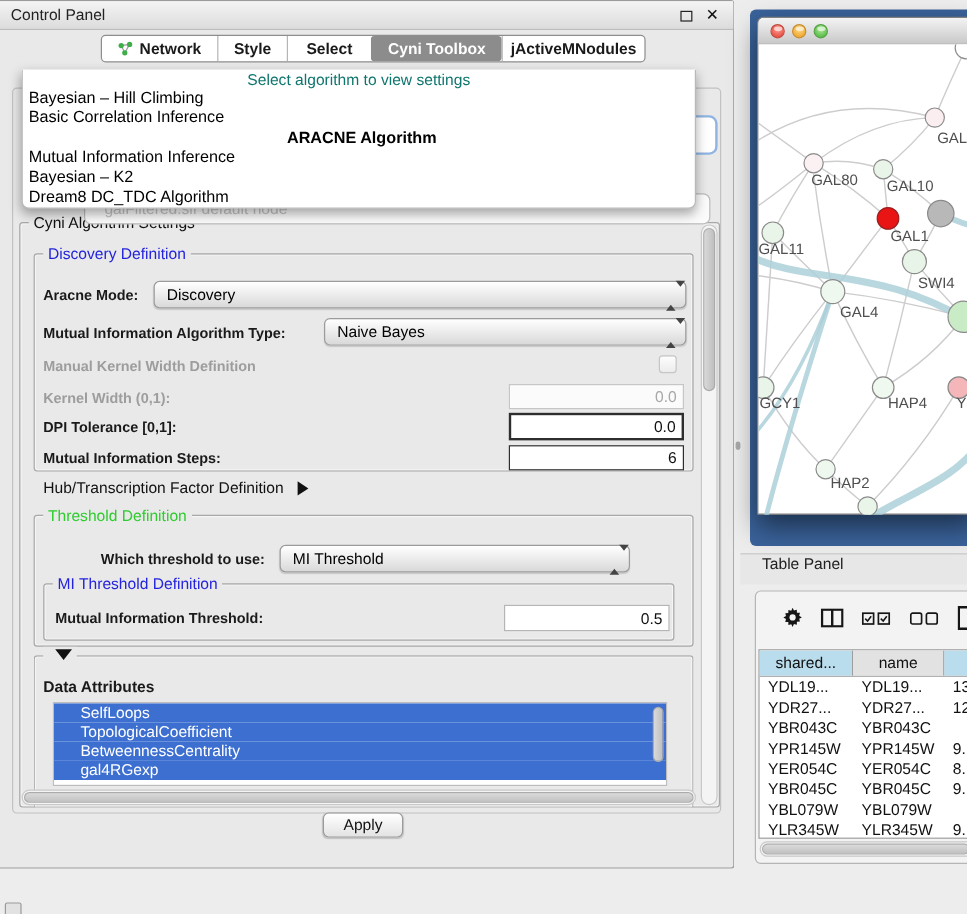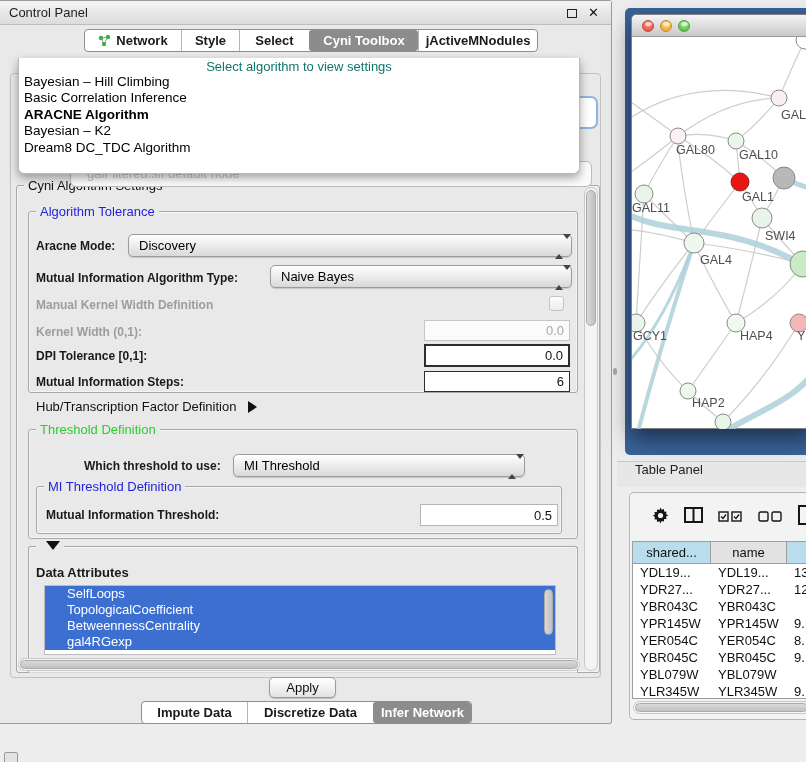--- a/index.html
+++ b/index.html
@@ -48,7 +48,7 @@
   }
   .dd-ph { height:16px; text-align:center; font-size:13px; color:#0f766e; padding-top:1px; }
   .dd-item { height:16.4px; font-size:13.5px; padding-left:5px; line-height:16.4px; color:#000; }
-  .dd-item.b { font-weight:bold; }
+  .dd-item.b { font-weight:bold;text-align:center; }
 
   .behind-combo {
     left:70px; top:160px; width:522px; height:26px; z-index:1;

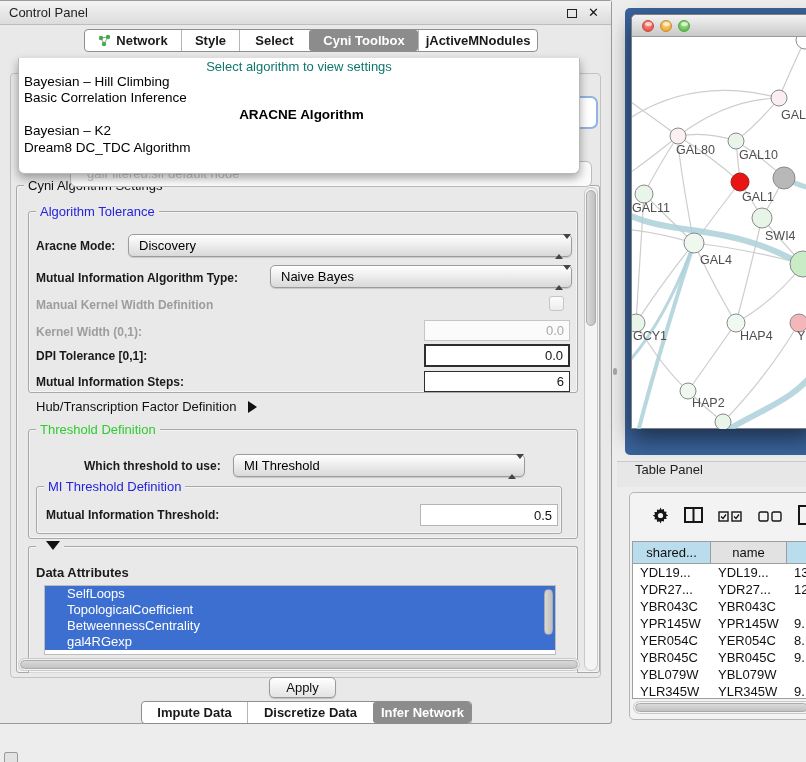--- a/index.html
+++ b/index.html
@@ -196,6 +196,7 @@
   <div class="dd-item">Bayesian – Hill Climbing</div>
       <div class="dd-item">Basic Correlation Inference</div>
       <div class="dd-item b">ARACNE Algorithm</div>
+      <div class="dd-item">Mutual Information Inference</div>
       <div class="dd-item">Bayesian – K2</div>
       <div class="dd-item">Dream8 DC_TDC Algorithm</div>
     </div>

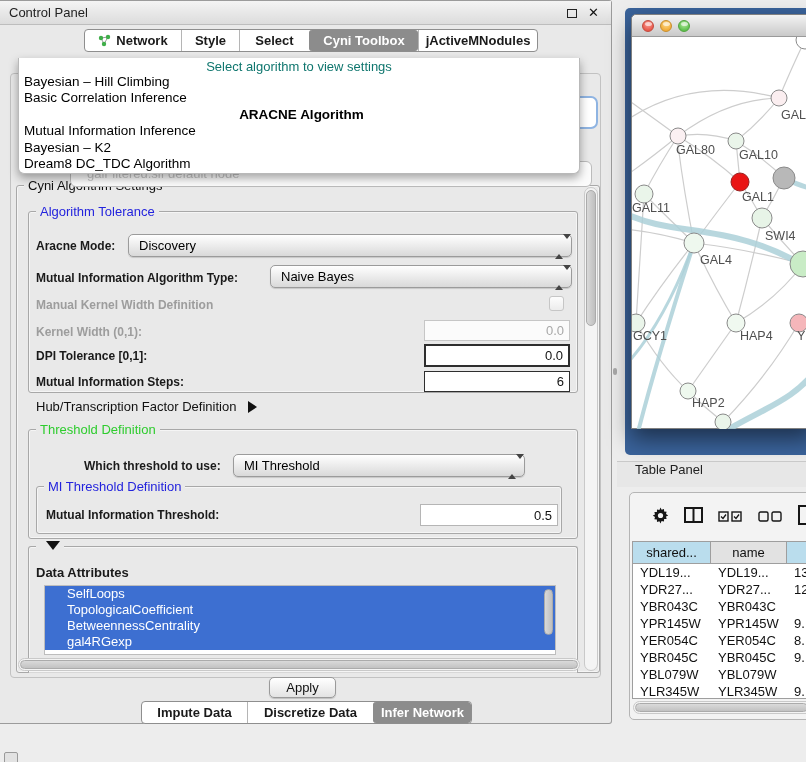--- a/index.html
+++ b/index.html
@@ -210,7 +210,7 @@
   </div>
 
   <div class="abs grp" style="left:28px; top:210px; width:550px; height:182px;">
-    <div class="grp-title t-blue">Algorithm Tolerance</div>
+    <div class="grp-title t-blue">Discovery Definition</div>
   </div>
 
   <div class="abs lbl" style="left:36px; top:238px;">Aracne Mode:</div>

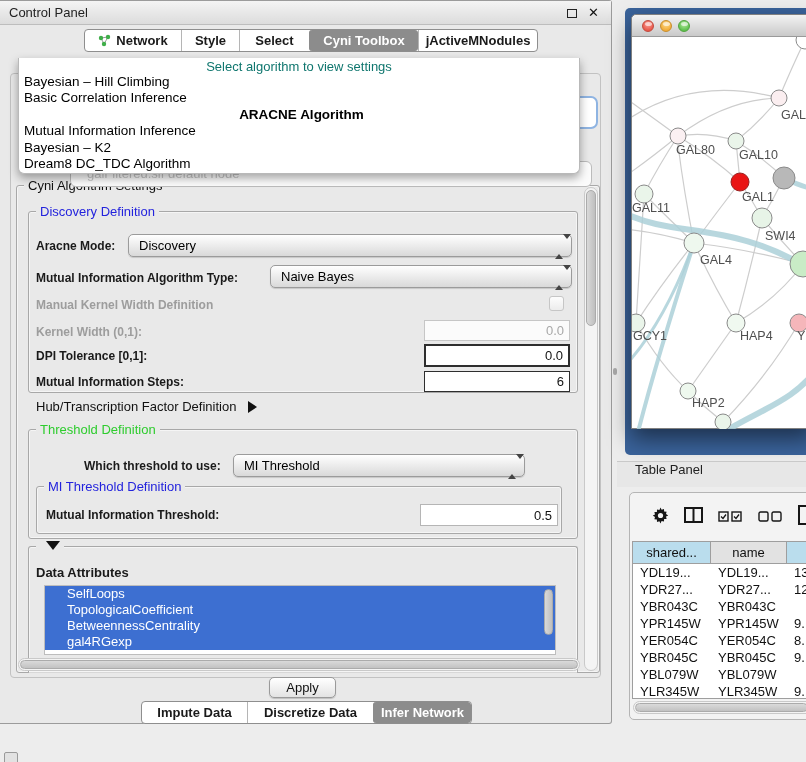--- a/index.html
+++ b/index.html
@@ -290,17 +290,6 @@
     <span>Apply</span>
   </div>
 
-  <div class="abs seg" id="bottom-tabs" style="left:141px; top:700px;">
-      <div class="segi" style="width: 105px;">
-        <span>Impute Data</span>
-      </div>
-      <div class="segi" style="width: 126px;">
-        <span>Discretize Data</span>
-      </div>
-      <div class="segi sel" style="width: 98px;">
-        <span>Infer Network</span>
-      </div>
-    </div>
 </div>
 
 <div class="abs divider-dot"></div>

